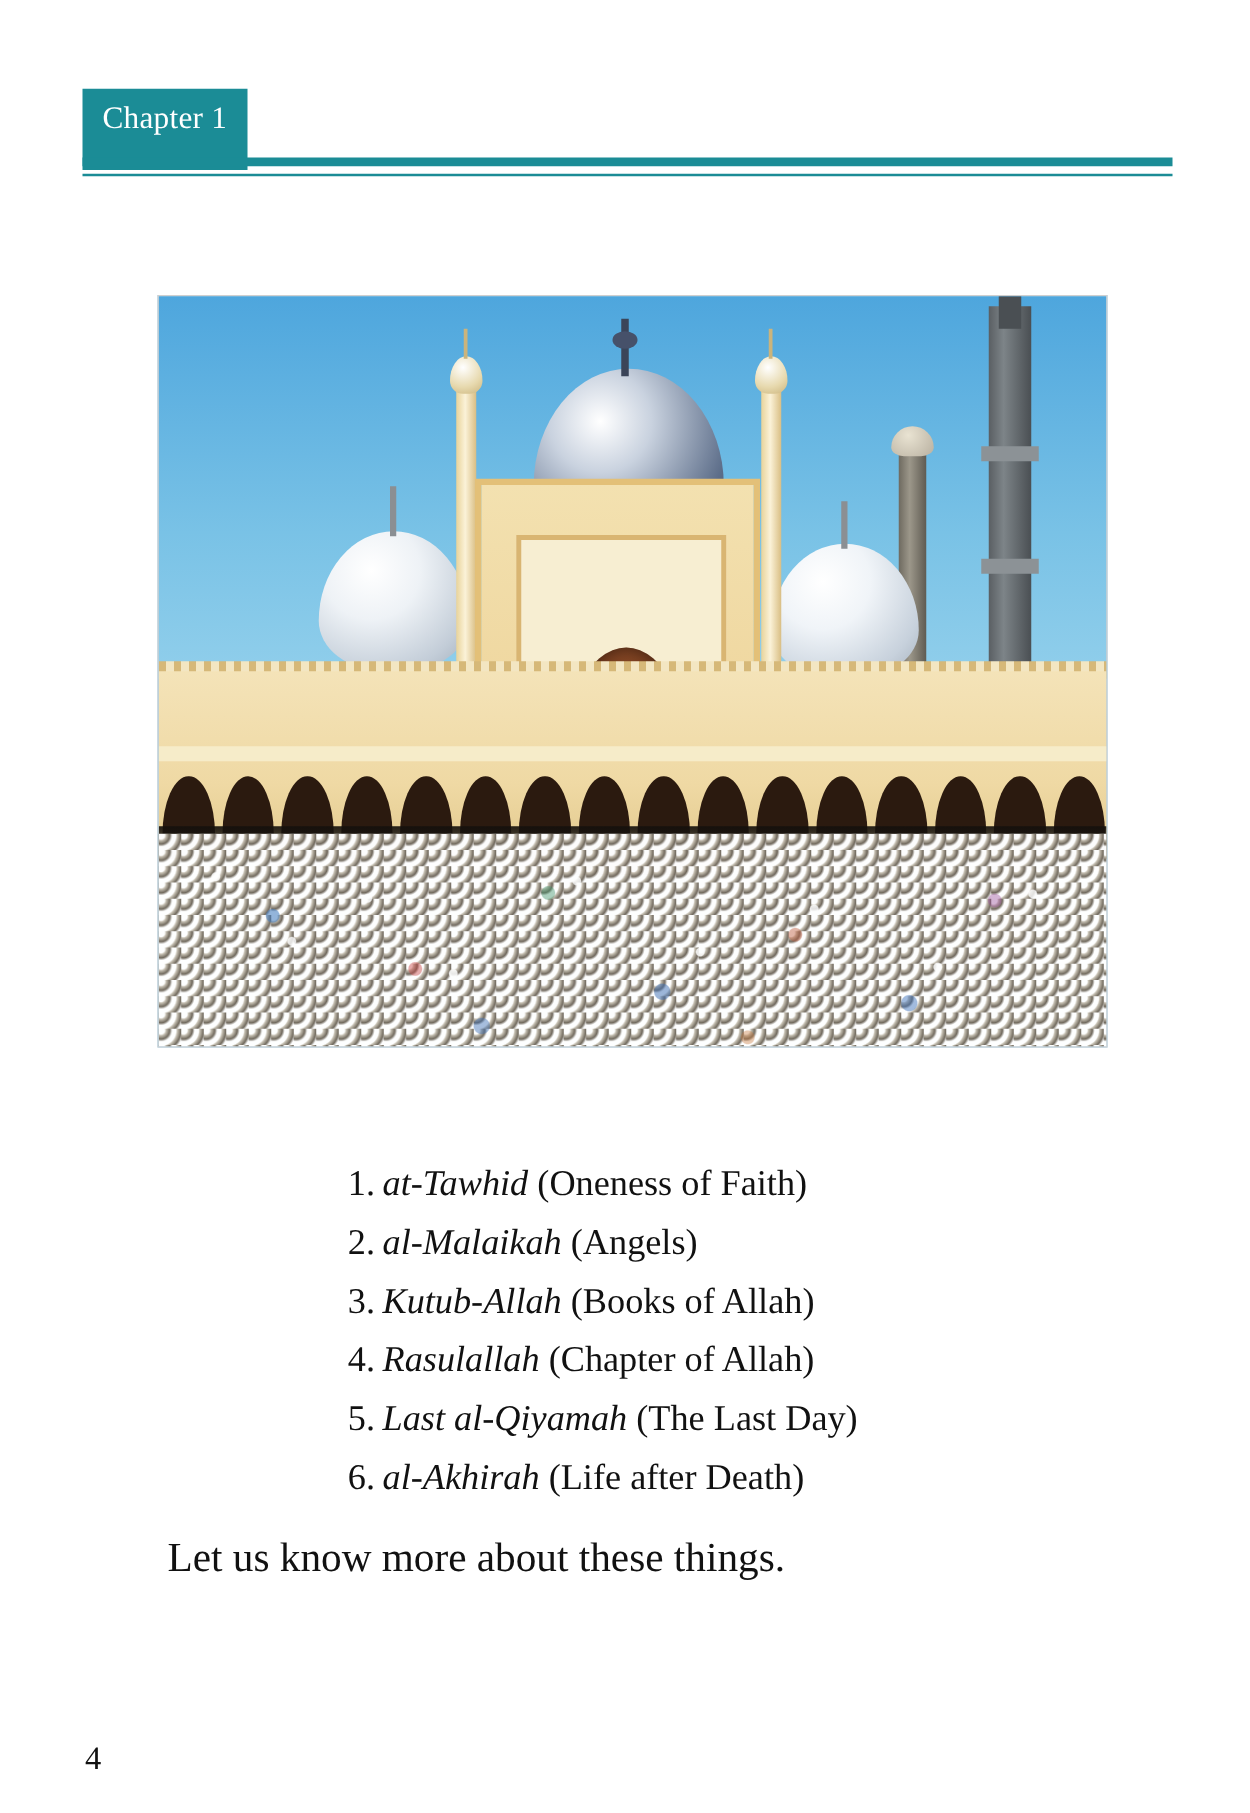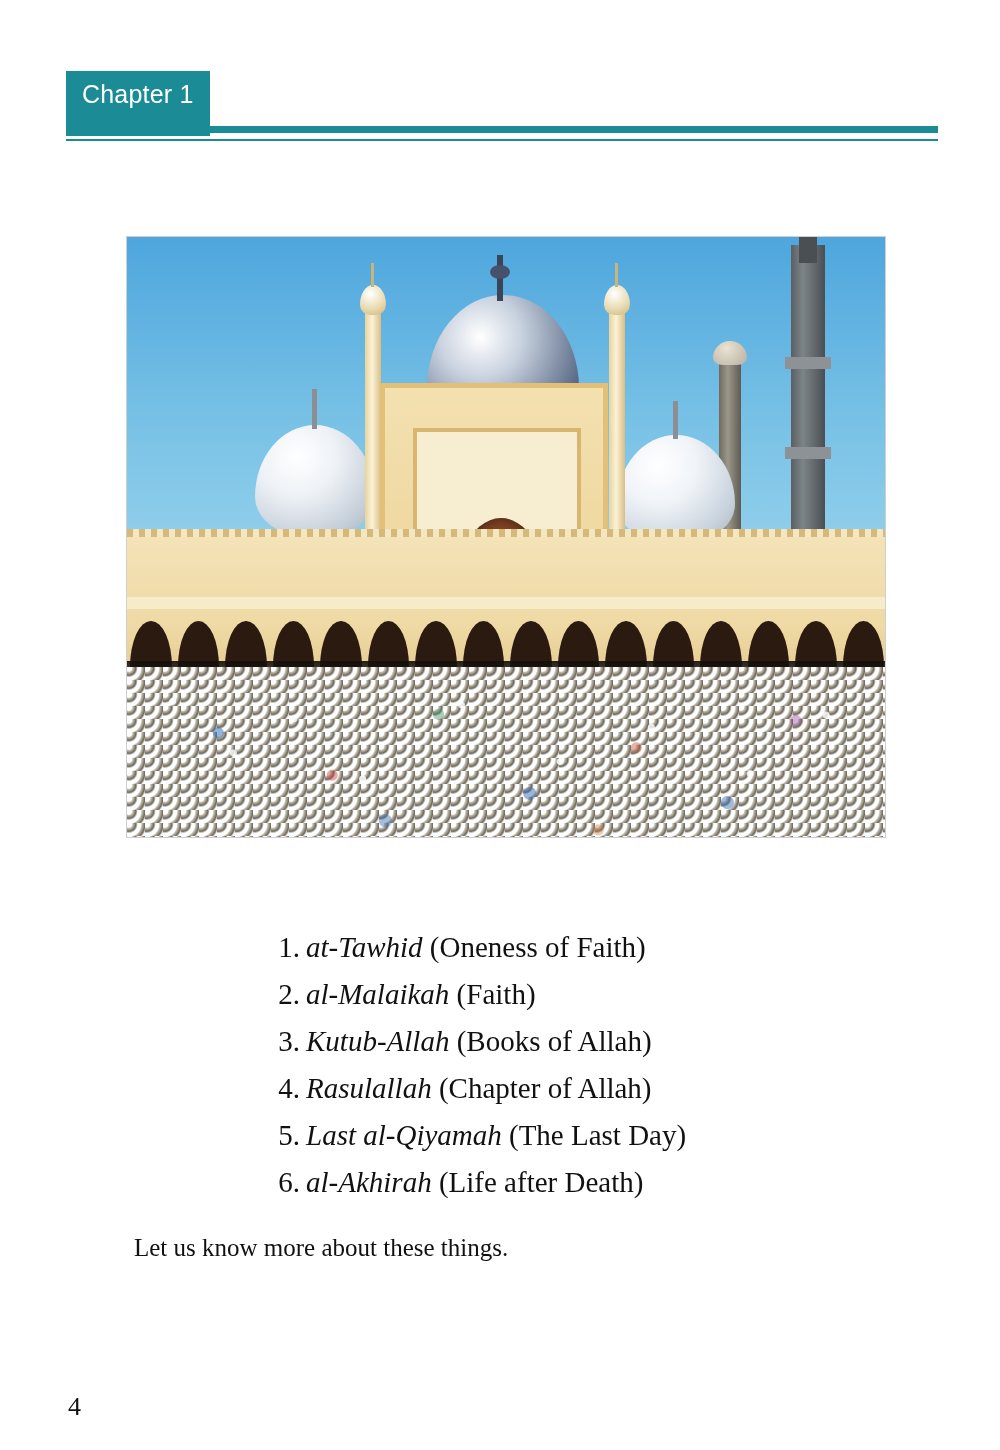--- a/index.html
+++ b/index.html
@@ -36,7 +36,7 @@
   .chapter-badge {
     background: #1b8c96;
     color: #ffffff;
-    font-family: Liberation Sans, sans-serif;
+    font-family: Liberation Serif, serif;
     font-size: 25px;
     line-height: 1;
     padding: 11px 16px 29px 16px;

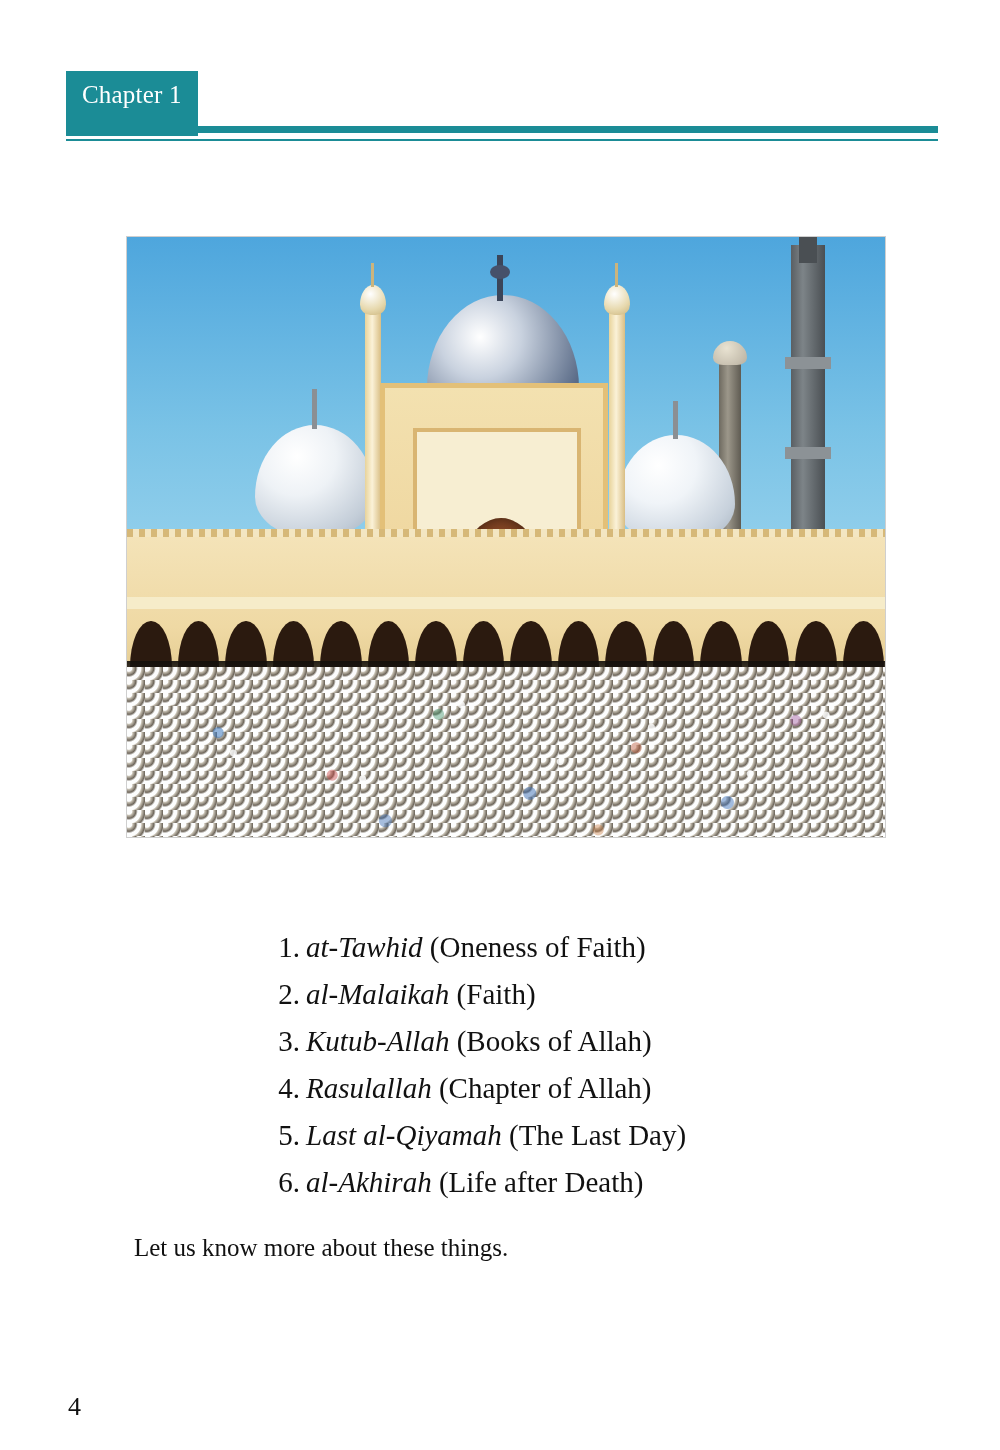--- a/index.html
+++ b/index.html
@@ -466,7 +466,7 @@
 
     <ul class="list">
       <li><span class="num">1.</span><span class="it">at-Tawhid</span> <span>(Oneness of Faith)</span></li>
-      <li><span class="num">2.</span><span class="it">al-Malaikah</span> <span> (Faith)</span></li>
+      <li><span class="num">2.</span><span class="it">al-Malaikah</span> <span> (Angels)</span></li>
       <li><span class="num">3.</span><span class="it">Kutub-Allah</span> <span>(Books of Allah)</span></li>
       <li><span class="num">4.</span><span class="it">Rasulallah</span> <span>(Chapter of Allah)</span></li>
       <li><span class="num">5.</span><span class="it">Last al-Qiyamah</span> <span>(The Last Day)</span></li>

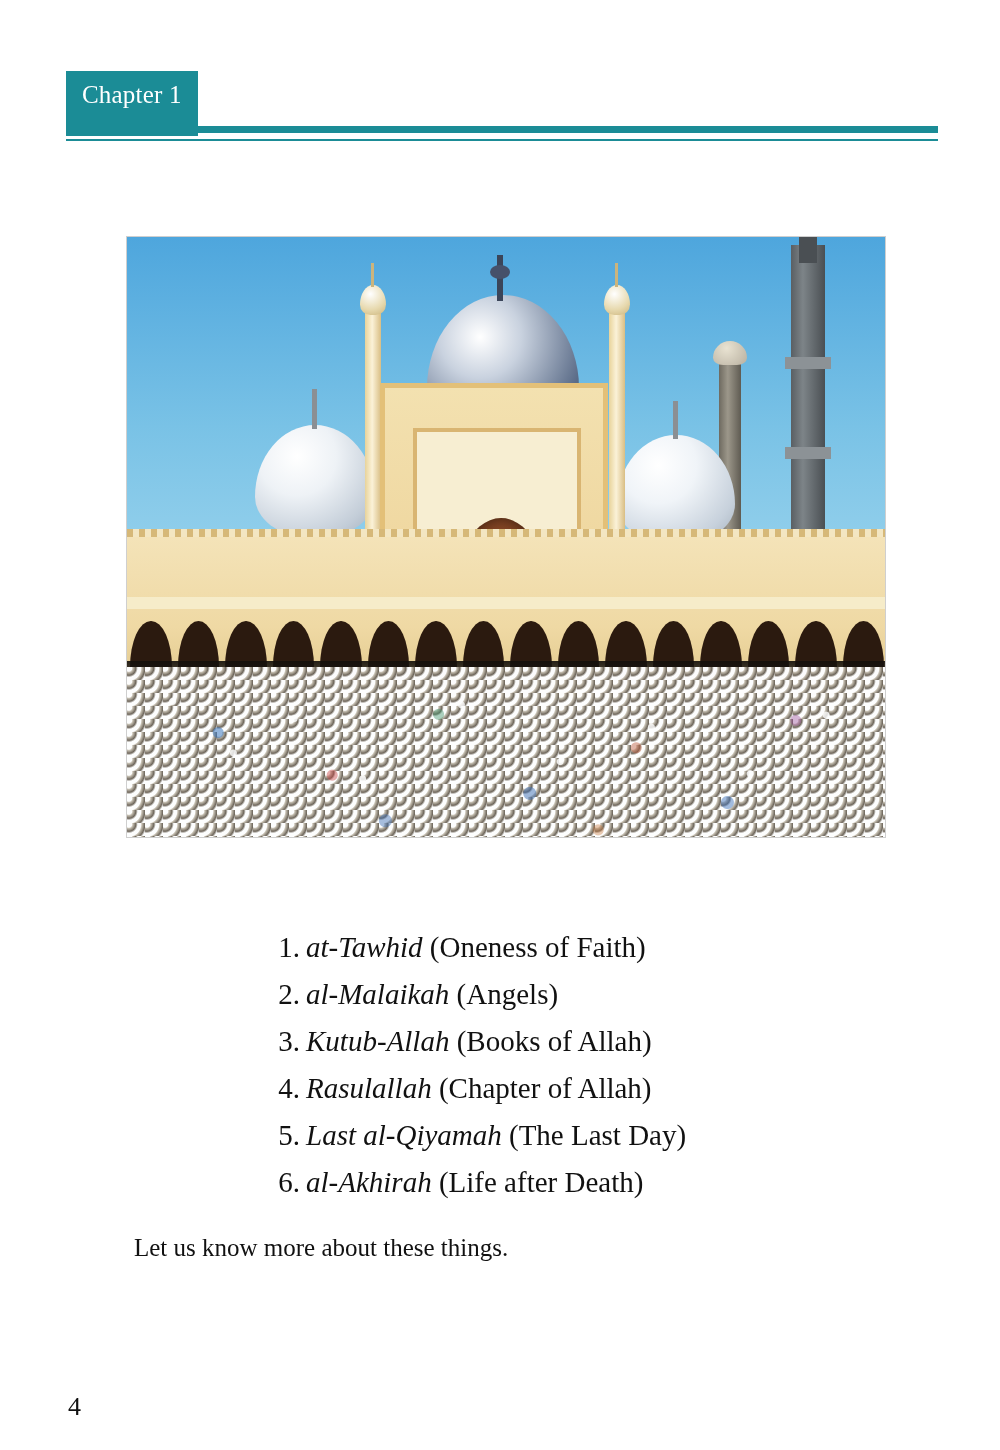--- a/index.html
+++ b/index.html
@@ -376,7 +376,7 @@
   }
   .closing {
     margin: 20px 0 0 0;
-    font-size: 25px;
+    font-size: 33px;
     line-height: 43px;
     padding-left: 8px;
     color: #111111;

